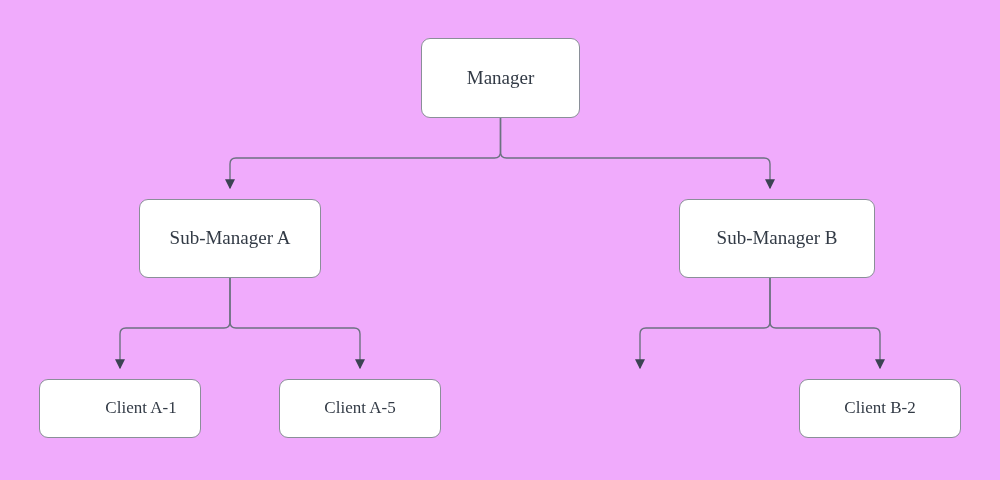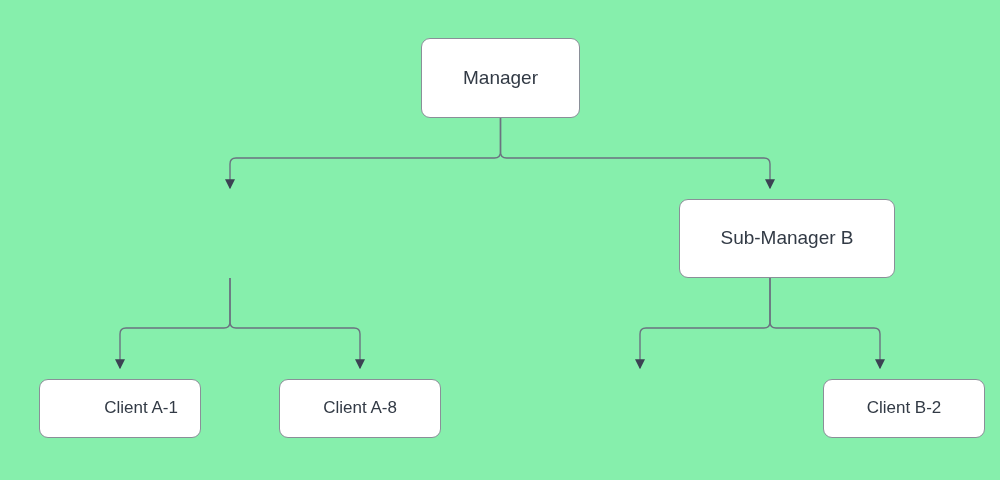--- a/index.html
+++ b/index.html
@@ -15,8 +15,9 @@
     position: relative;
     width: 1000px;
     height: 480px;
-    background: #86efac;
+    background: #f0abfc;
     overflow: hidden;
+    font-family: Liberation Serif, serif;
   }
   #edge-layer {
     position: absolute;

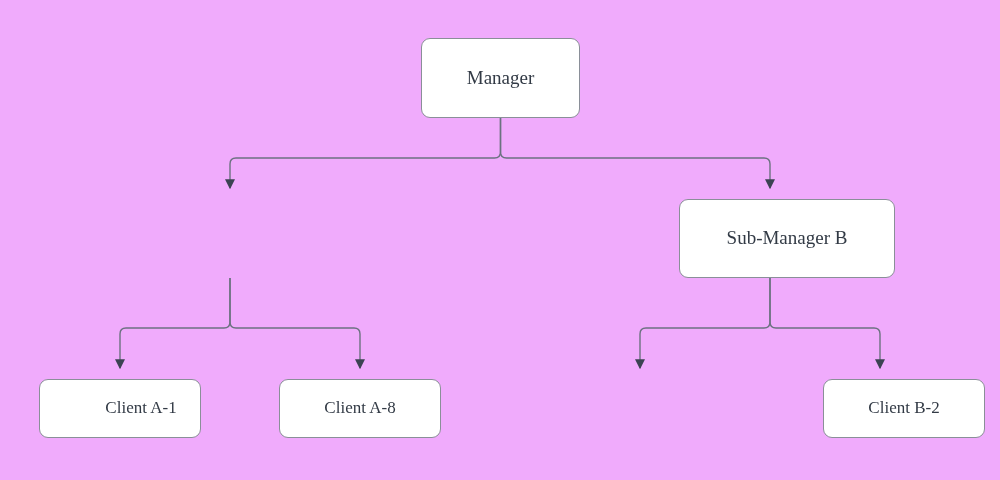--- a/index.html
+++ b/index.html
@@ -85,6 +85,9 @@
     <span class="node-label">Manager</span>
   </div>
 
+  <div class="node mid-left">
+    <span class="node-label">Sub-Manager A</span>
+  </div>
 
   <div class="node mid-right">
     <span class="node-label">Sub-Manager B</span>

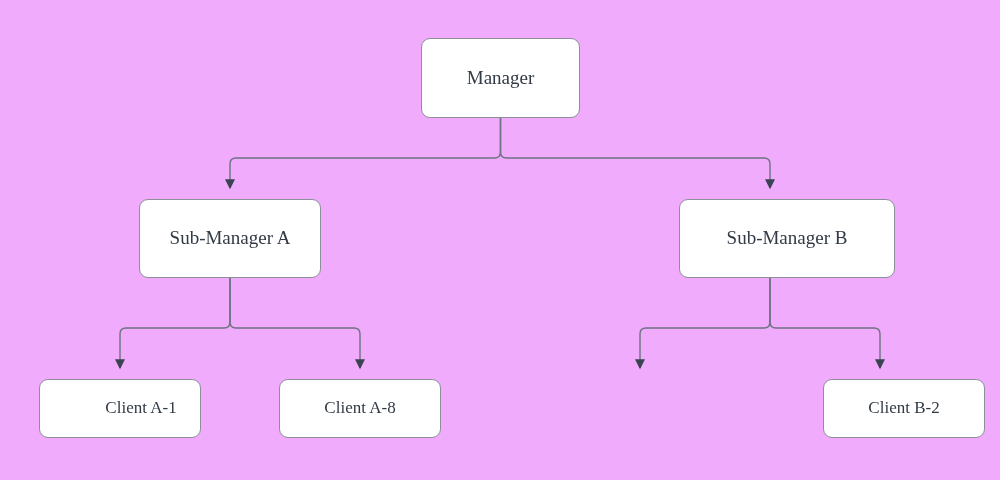--- a/index.html
+++ b/index.html
@@ -46,7 +46,7 @@
   }
   .node.root       { left: 421px; top: 38px;  width: 159px; height: 80px; font-size: 19px; }
   .node.mid-left   { left: 139px; top: 199px; width: 182px; height: 79px; font-size: 19px; }
-  .node.mid-right  { left: 679px; top: 199px; width: 216px; height: 79px; font-size: 19px; align-items: center; }
+  .node.mid-right  { left: 679px; top: 199px; width: 196px; height: 79px; font-size: 19px; align-items: center; }
   .node.leaf       { top: 379px; width: 162px; height: 59px; font-size: 17px; }
   .node.leaf-a1    { left: 39px; padding-left: 42px; }
   .node.leaf-a2    { left: 279px; }

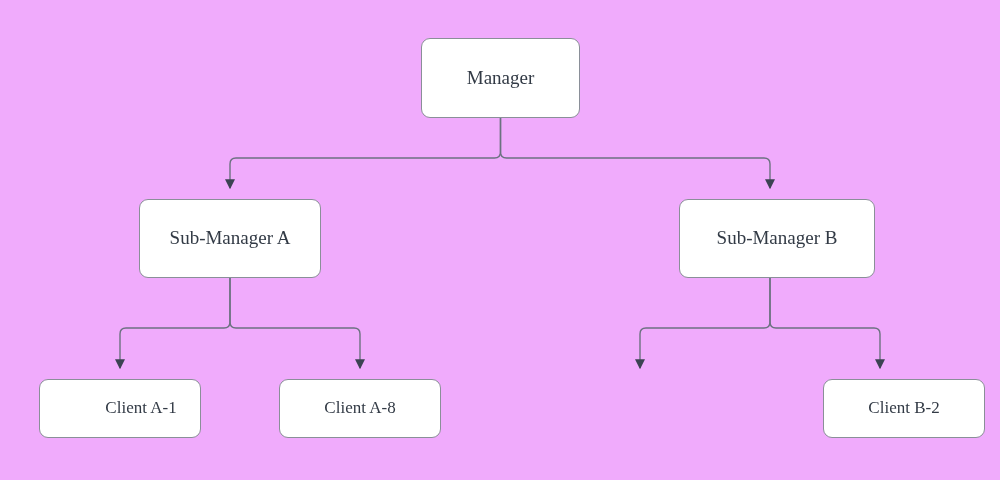--- a/index.html
+++ b/index.html
@@ -98,7 +98,7 @@
   </div>
 
   <div class="node leaf leaf-a2">
-    <span class="node-label">Client A-8</span>
+    <span class="node-label">Client A-5</span>
   </div>
 
 

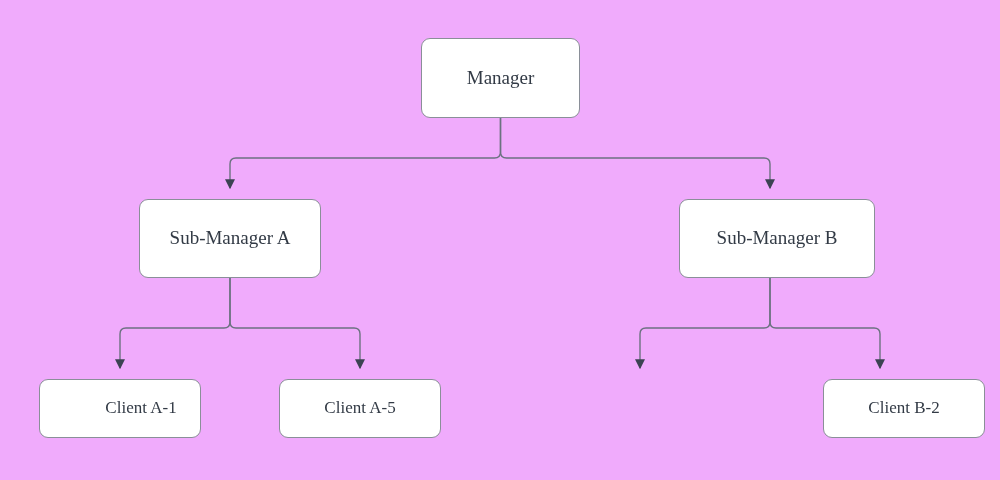--- a/index.html
+++ b/index.html
@@ -51,7 +51,7 @@
   .node.leaf-a1    { left: 39px; padding-left: 42px; }
   .node.leaf-a2    { left: 279px; }
   .node.leaf-b1    { left: 559px; }
-  .node.leaf-b2    { left: 799px; margin-left: 24px; }
+  .node.leaf-b2    { left: 799px; }
 </style>
 </head>
 <body>

